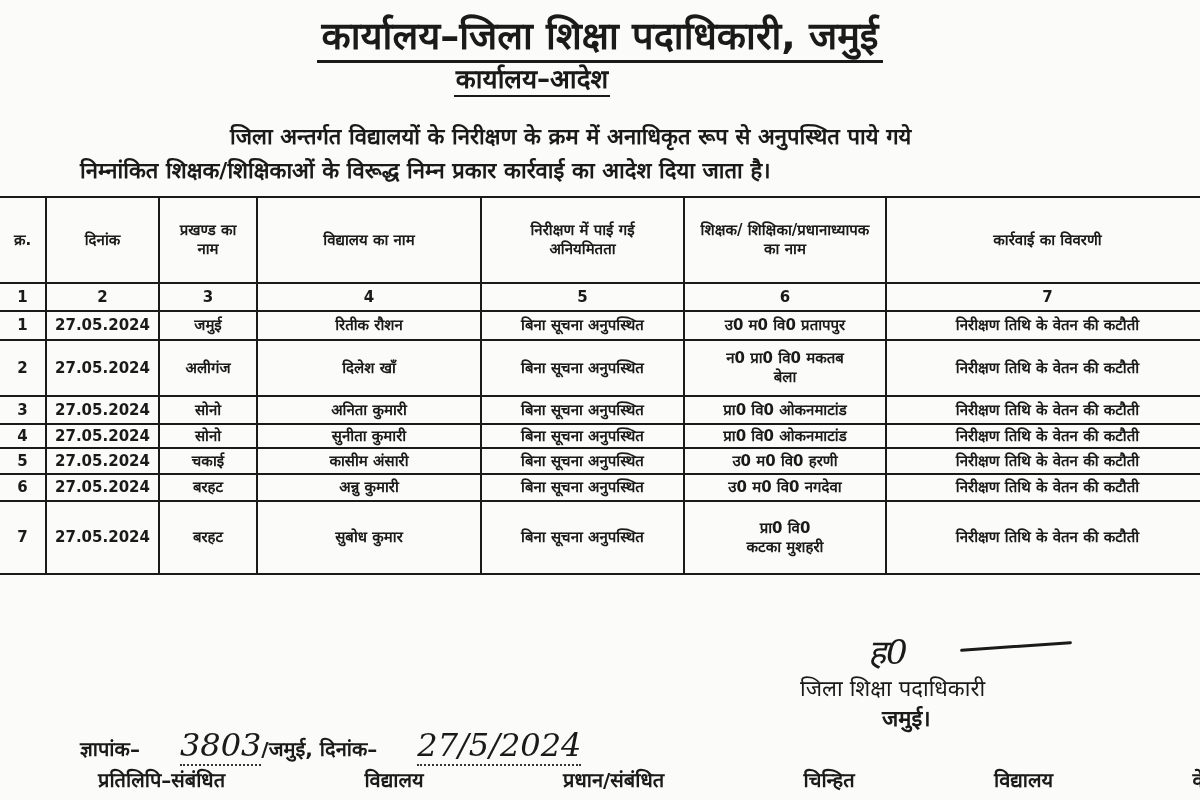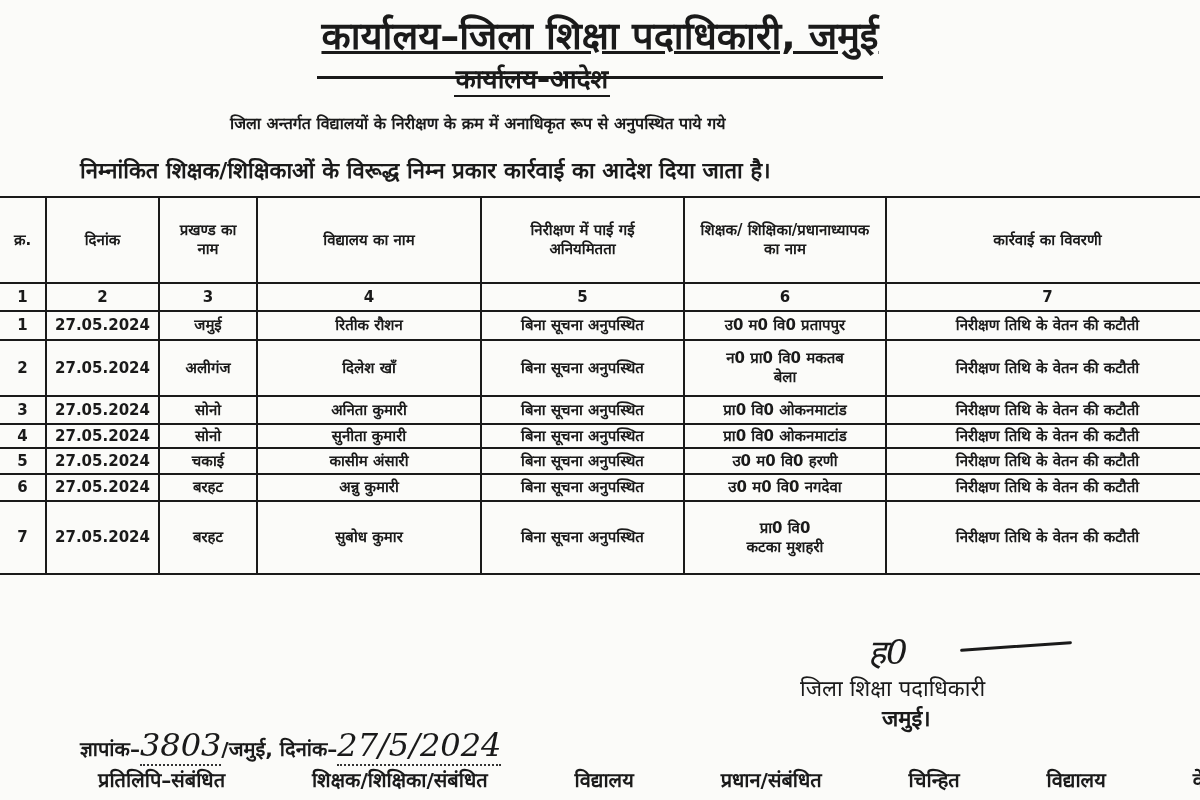--- a/index.html
+++ b/index.html
@@ -13,7 +13,7 @@
     left:0; width:1200px; top:8px; text-align:center;
     font-size:38px; font-weight:bold; letter-spacing:0px;
   }
-  .title span { border-bottom:3px solid #1a1a1a; padding:0 4px 18px;text-decoration:underline; }
+  .title span { border-bottom:3px solid #1a1a1a; padding:0 4px 2px; }
   .subtitle {
     left:0; width:1064px; top:60px; text-align:center;
     font-size:26px; font-weight:bold;

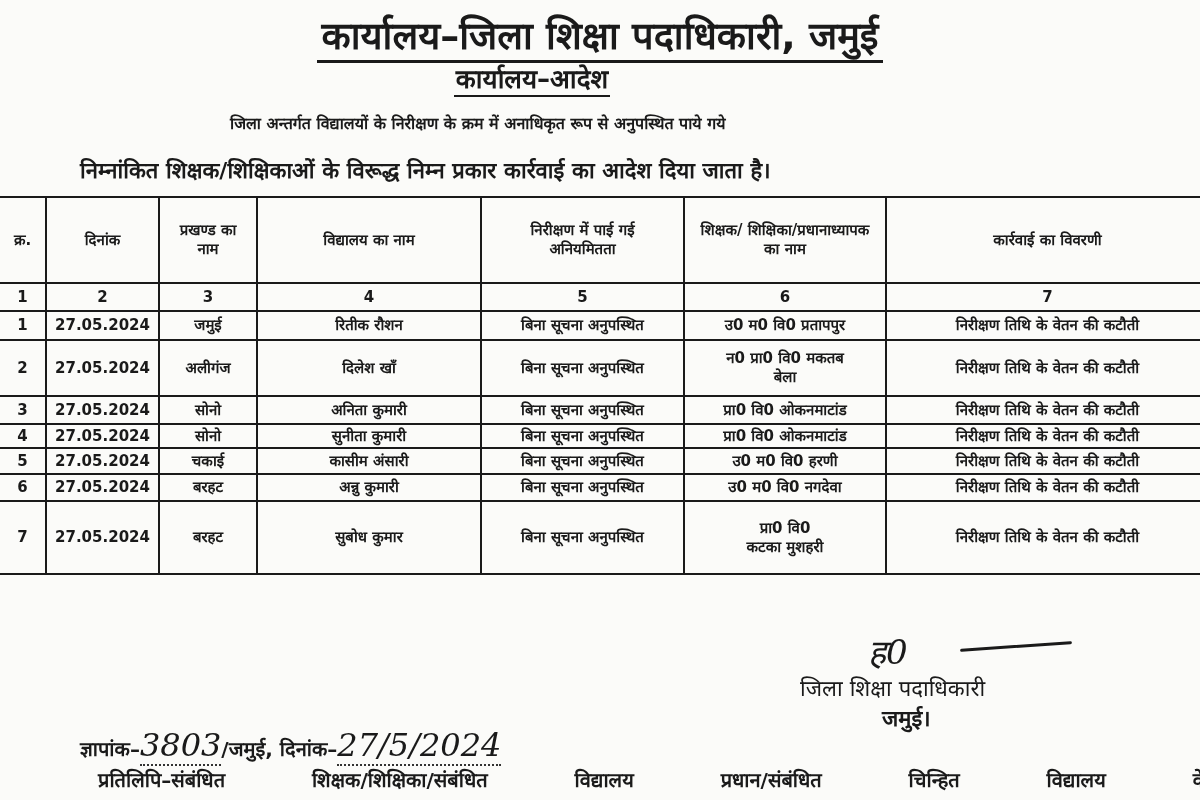--- a/index.html
+++ b/index.html
@@ -19,7 +19,7 @@
     font-size:26px; font-weight:bold;
   }
   .subtitle span { border-bottom:2px solid #1a1a1a; padding:0 2px 1px; }
-  .intro1 { left:230px; top:112px; font-size:16px; font-weight:bold; white-space:nowrap; }
+  .intro1 { left:230px; top:120px; font-size:22px; font-weight:bold; white-space:nowrap; }
   .intro2 { left:80px; top:154px; font-size:22px; font-weight:bold; white-space:nowrap; }
   table.grid {
     position:absolute; left:-2px; top:196px; width:1210px;

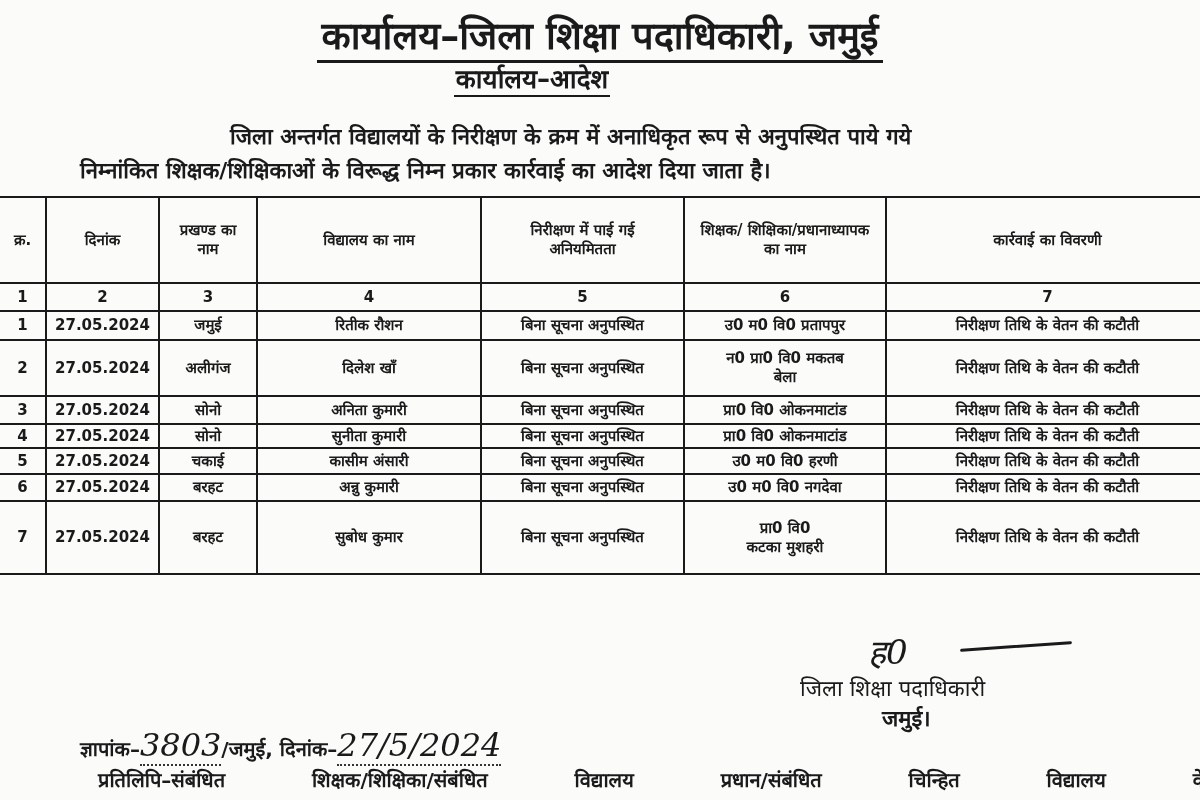--- a/index.html
+++ b/index.html
@@ -42,7 +42,7 @@
   .sig-title { left:800px; top:672px; font-size:22px; font-weight:normal; }
   .sig-place { left:882px; top:702px; font-size:22px; font-weight:bold; }
   .memo { left:80px; top:726px; font-size:20px; font-weight:bold; white-space:nowrap; }
-  .hand { font-family:"DejaVu Serif", serif; font-style:italic; font-weight:normal; font-size:32px; border-bottom:2px dotted #333; }
+  .hand { font-family:"DejaVu Serif", serif; font-style:italic; font-weight:normal; font-size:32px; border-bottom:2px dotted #333;margin-left:40px; }
   .copy {
     left:80px; top:766px; width:1110px; font-size:20px; font-weight:bold;
     display:flex; justify-content:space-between; white-space:nowrap;margin-left:18px;

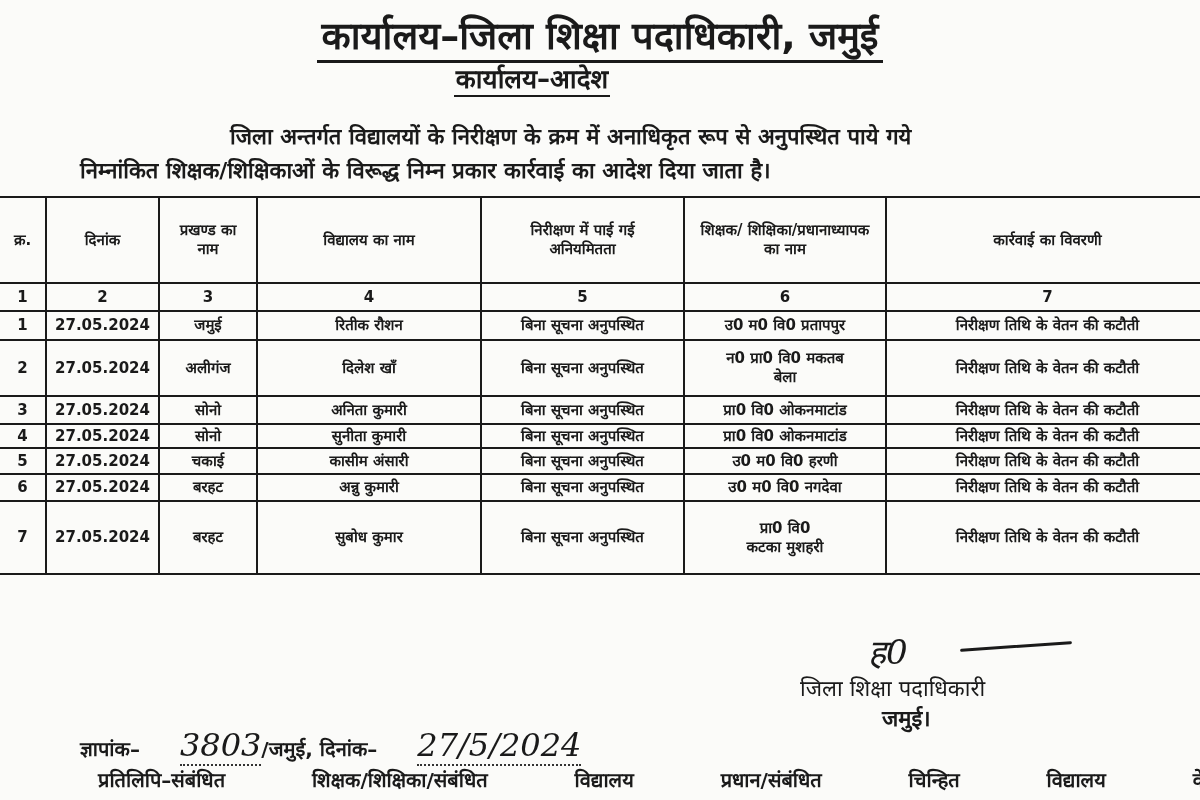--- a/index.html
+++ b/index.html
@@ -163,7 +163,6 @@
 
 <div class="abs copy">
   <span>प्रतिलिपि–संबंधित</span>
-  <span>शिक्षक/शिक्षिका/संबंधित</span>
   <span>विद्यालय</span>
   <span>प्रधान/संबंधित</span>
   <span>चिन्हित</span>

